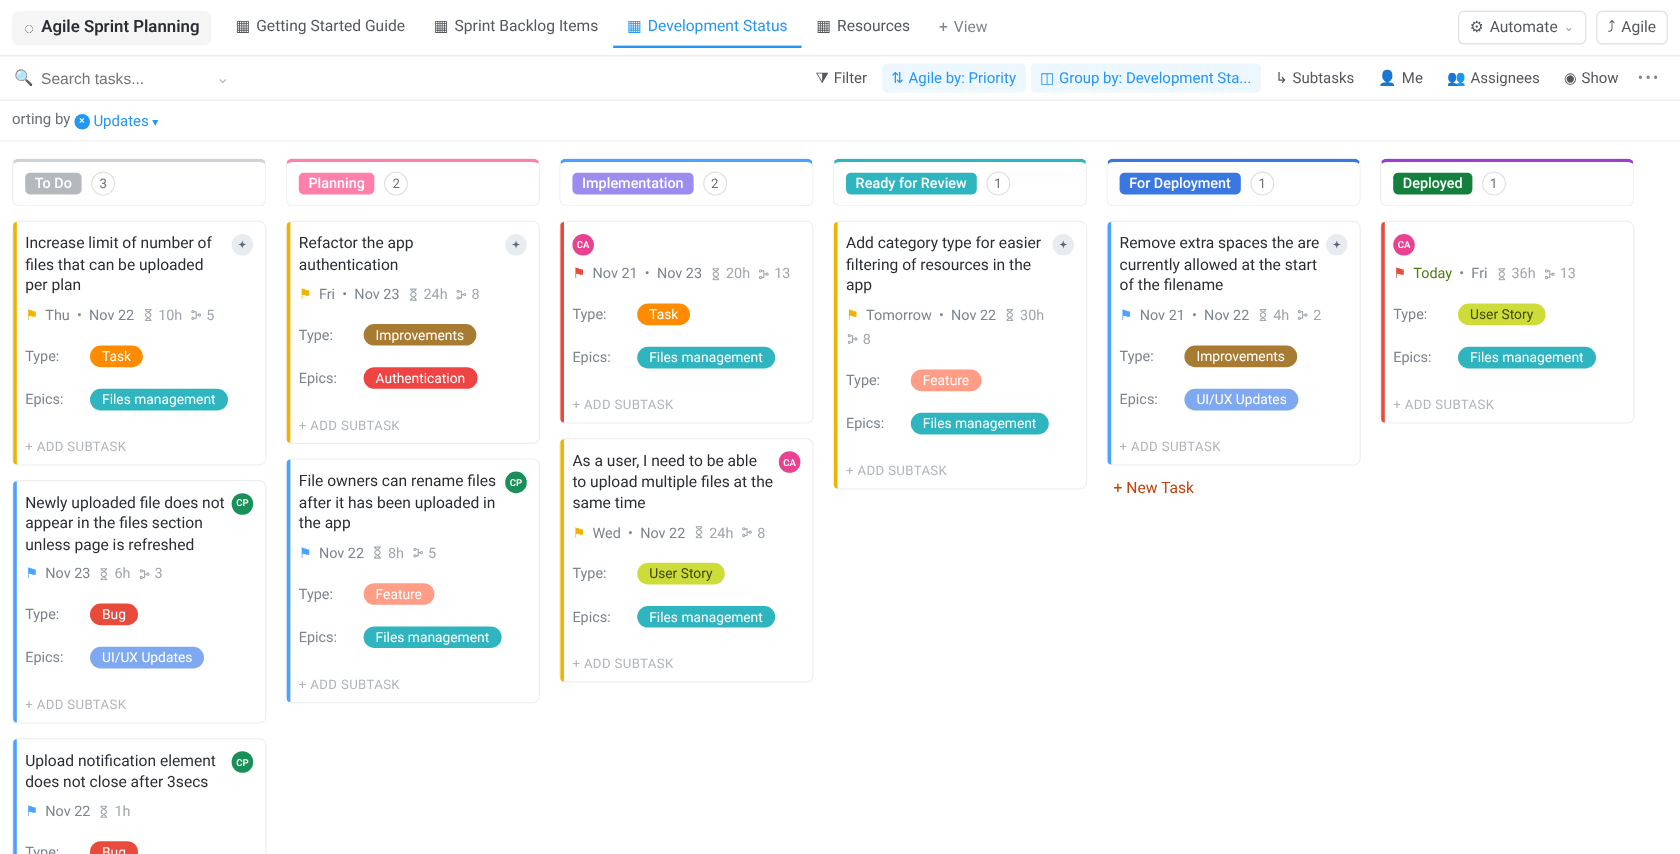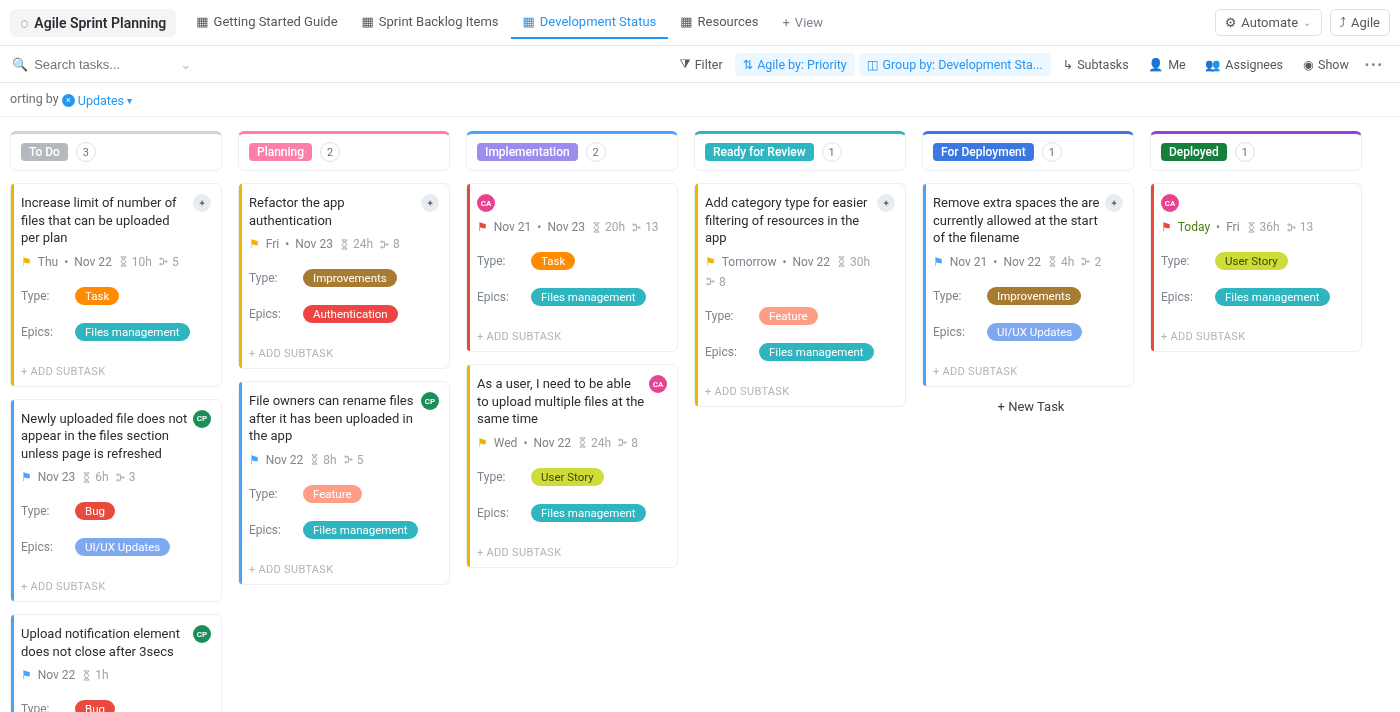--- a/index.html
+++ b/index.html
@@ -52,7 +52,7 @@
 .fieldrow .lbl { width: 54px; color: #7c848d; }
 .pill { padding: 2px 10px; border-radius: 10px; color: #fff; font-size: 11.5px; }
 .addsub { margin-top: 24px; color: #b0b5ba; font-size: 11px; letter-spacing: .3px; cursor: pointer; }
-.newtask { margin-top: 12px; color: #404040; font-size: 13px; cursor: pointer; padding-left: 6px; text-align: center; }
+.newtask { margin-top: 12px; color: #c2410c; font-size: 13px; cursor: pointer; padding-left: 6px; }
 
 
 .hg svg { stroke: #a0a6ac; }

